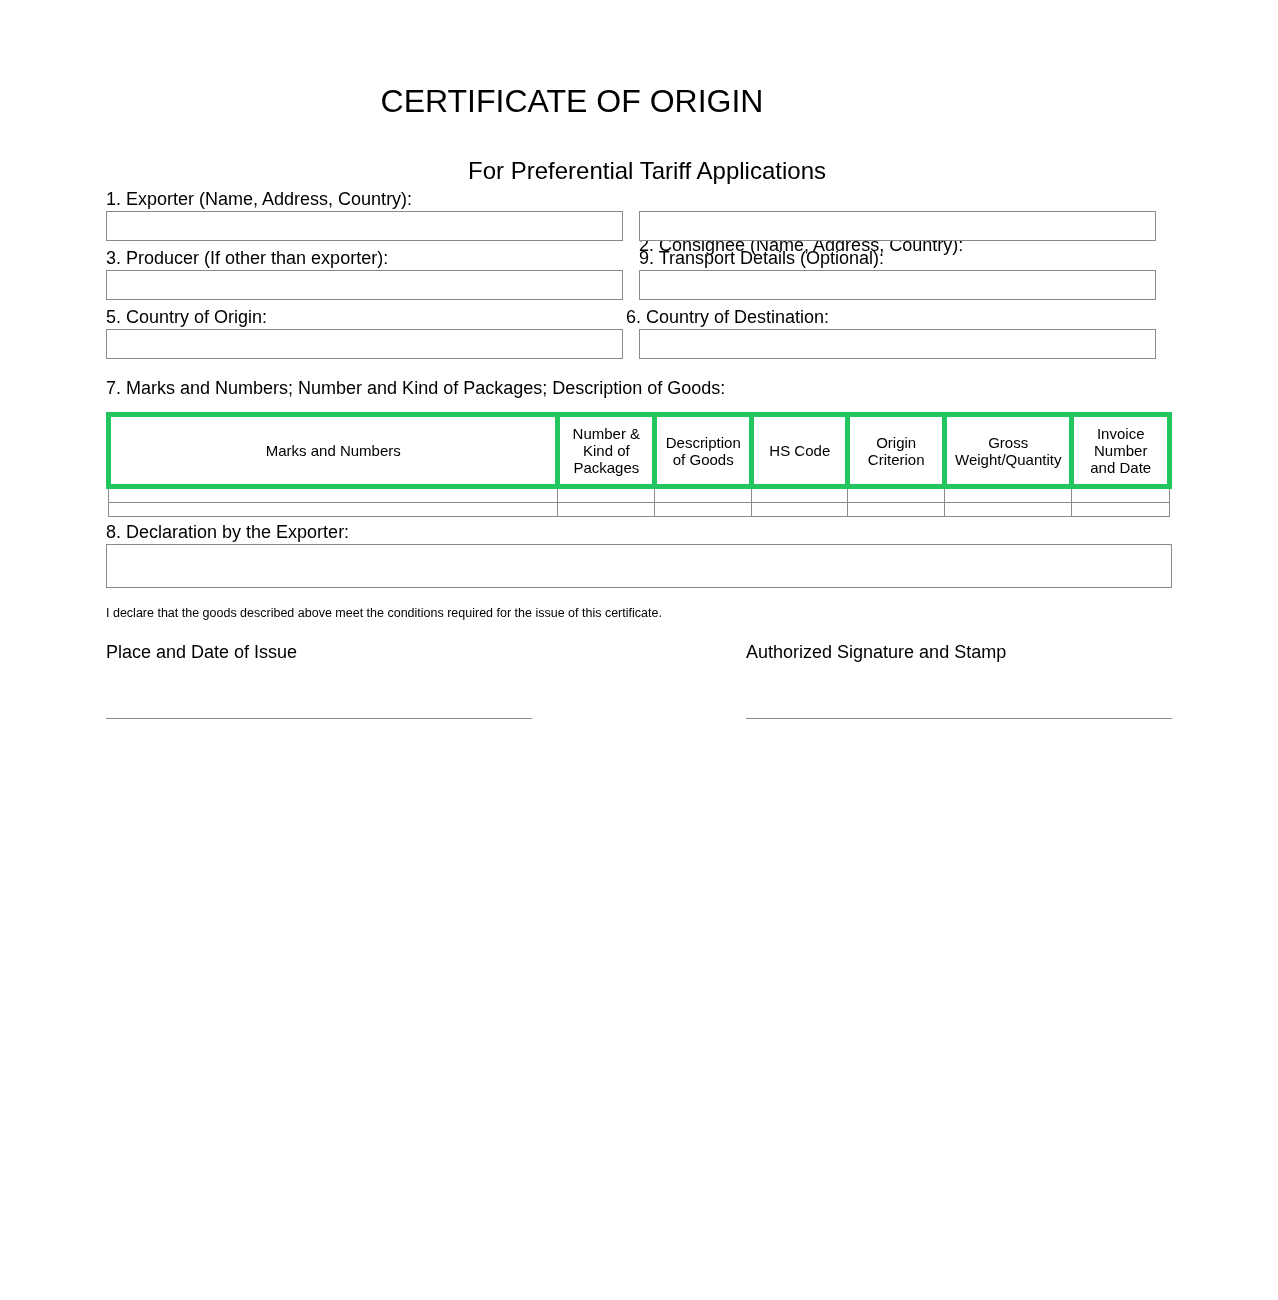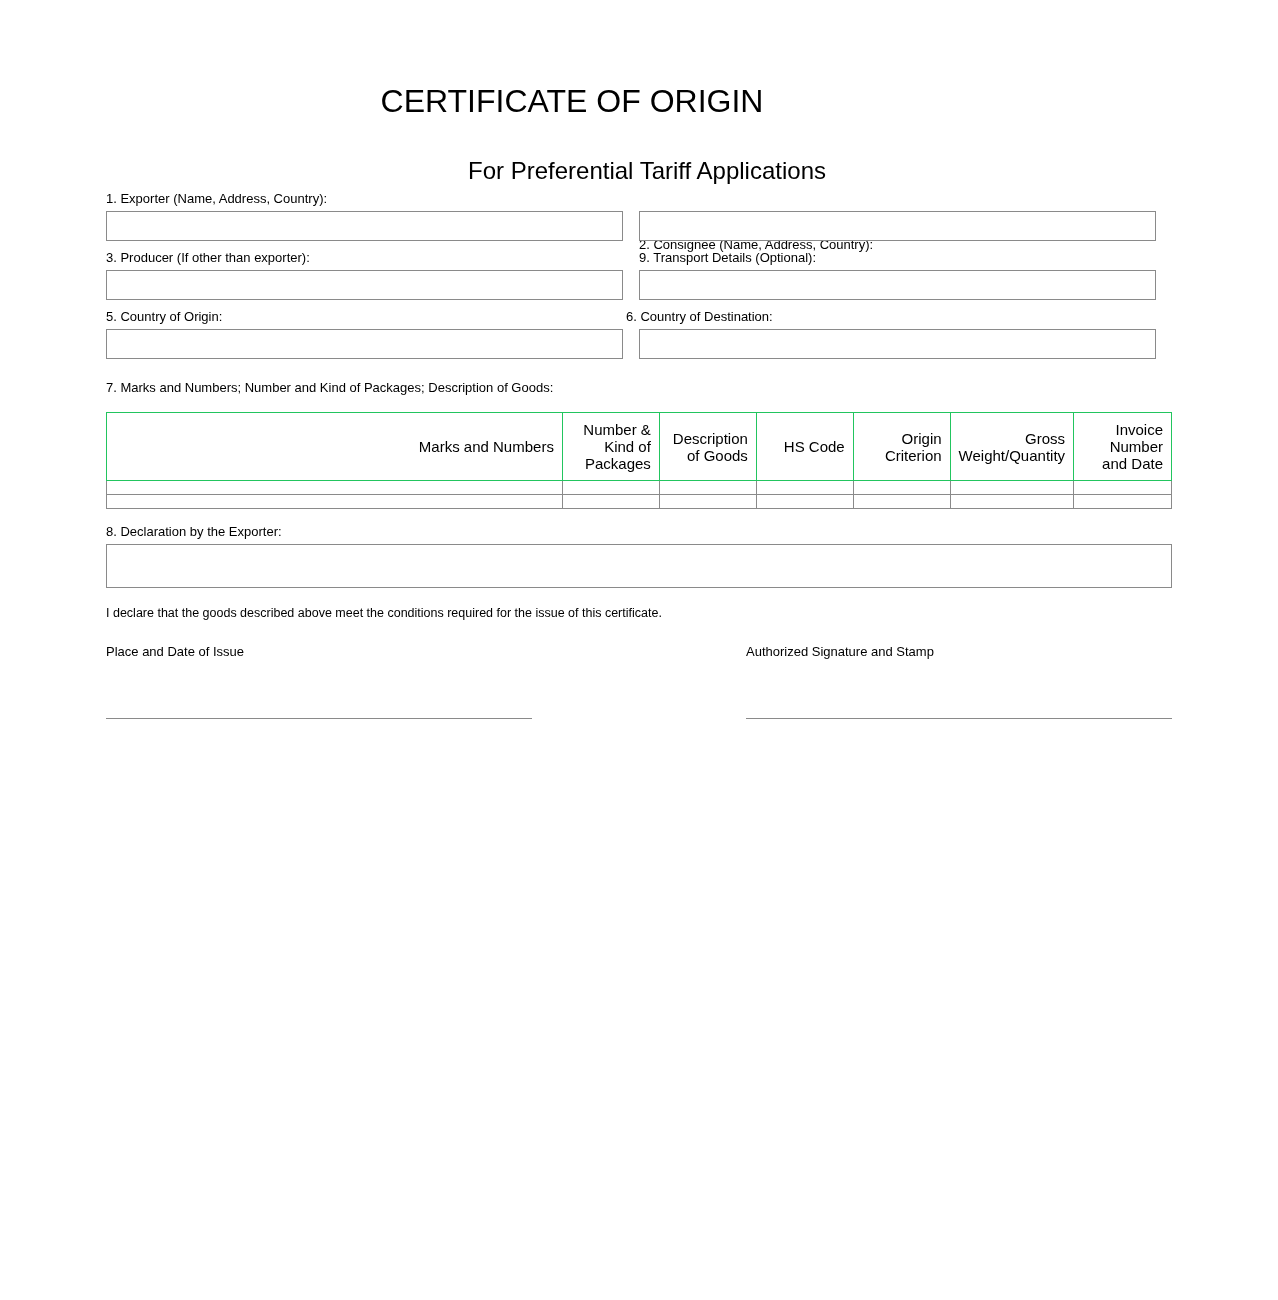--- a/index.html
+++ b/index.html
@@ -6,7 +6,7 @@
     body { width: 1278px; height: 1300px; position: relative; font-family: "Liberation Sans", sans-serif; color: #000; }
     .title { position: absolute; left: 0; width: 1144px; top: 82px; text-align: center; font-size: 32px; line-height: 38px; }
     .subtitle { position: absolute; left: 8px; width: 1278px; top: 142px; text-align: center; font-size: 24px; line-height: 28px; margin-top: 15px; }
-    .lbl { position: absolute; font-size: 13px; line-height: 18px; white-space: nowrap; }
+    .lbl { position: absolute; font-size: 18px; line-height: 18px; white-space: nowrap; }
     .box { position: absolute; box-sizing: border-box; border: 1px solid #8a8a8a; background: #fff; width: 517px; height: 30px; }
     table.goods { position: absolute; left: 106px; top: 412px; width: 1066px; border-collapse: collapse; font-size: 15px; line-height: 17px; }
     table.goods th { border: 1px solid #22c55e; font-weight: normal; text-align: right; padding: 8px 8px; height: 51px; box-sizing: border-box; vertical-align: middle; }

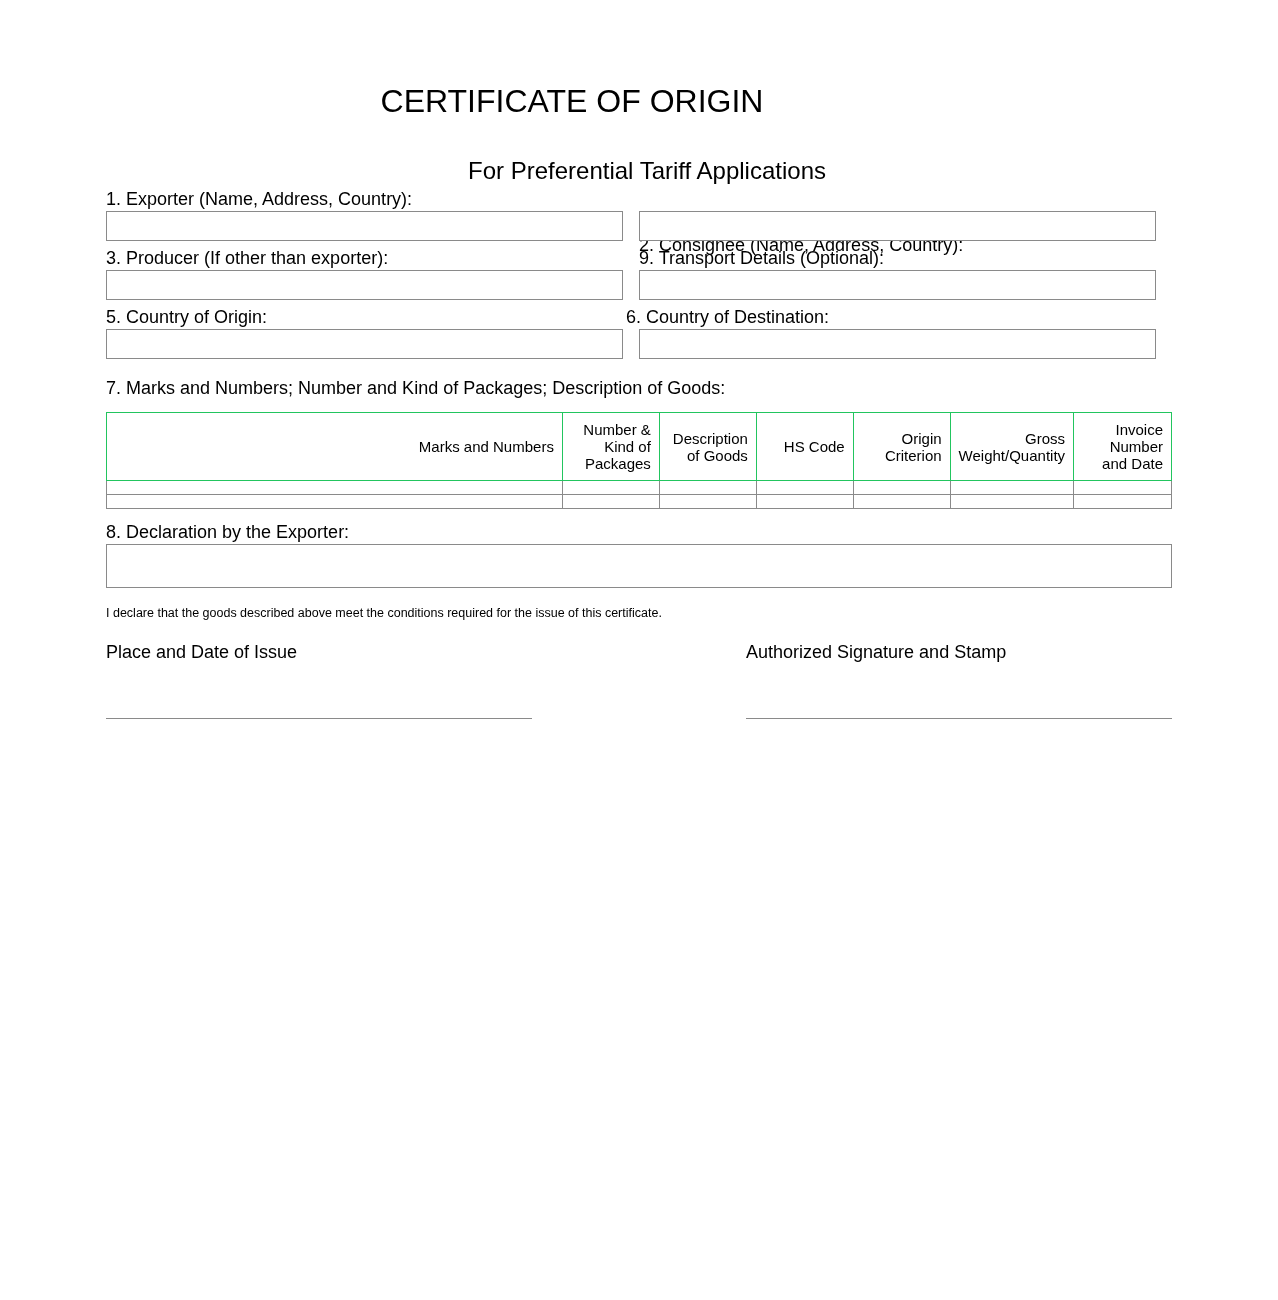--- a/index.html
+++ b/index.html
@@ -9,7 +9,7 @@
     .lbl { position: absolute; font-size: 18px; line-height: 18px; white-space: nowrap; }
     .box { position: absolute; box-sizing: border-box; border: 1px solid #8a8a8a; background: #fff; width: 517px; height: 30px; }
     table.goods { position: absolute; left: 106px; top: 412px; width: 1066px; border-collapse: collapse; font-size: 15px; line-height: 17px; }
-    table.goods th { border: 1px solid #22c55e; font-weight: normal; text-align: right; padding: 8px 8px; height: 51px; box-sizing: border-box; vertical-align: middle; }
+    table.goods th { border: 5px solid #22c55e; font-weight: normal; text-align: center; padding: 8px 8px; height: 51px; box-sizing: border-box; vertical-align: middle; }
     table.goods td { border: 1px solid #8a8a8a; height: 13px; padding: 0; }
     .decl-box { position: absolute; left: 106px; top: 544px; width: 1066px; height: 44px; box-sizing: border-box; border: 1px solid #8a8a8a; }
     .decl-note { position: absolute; left: 106px; top: 588px; font-size: 12.5px; line-height: 15px; white-space: nowrap; margin-top: 18px; }

